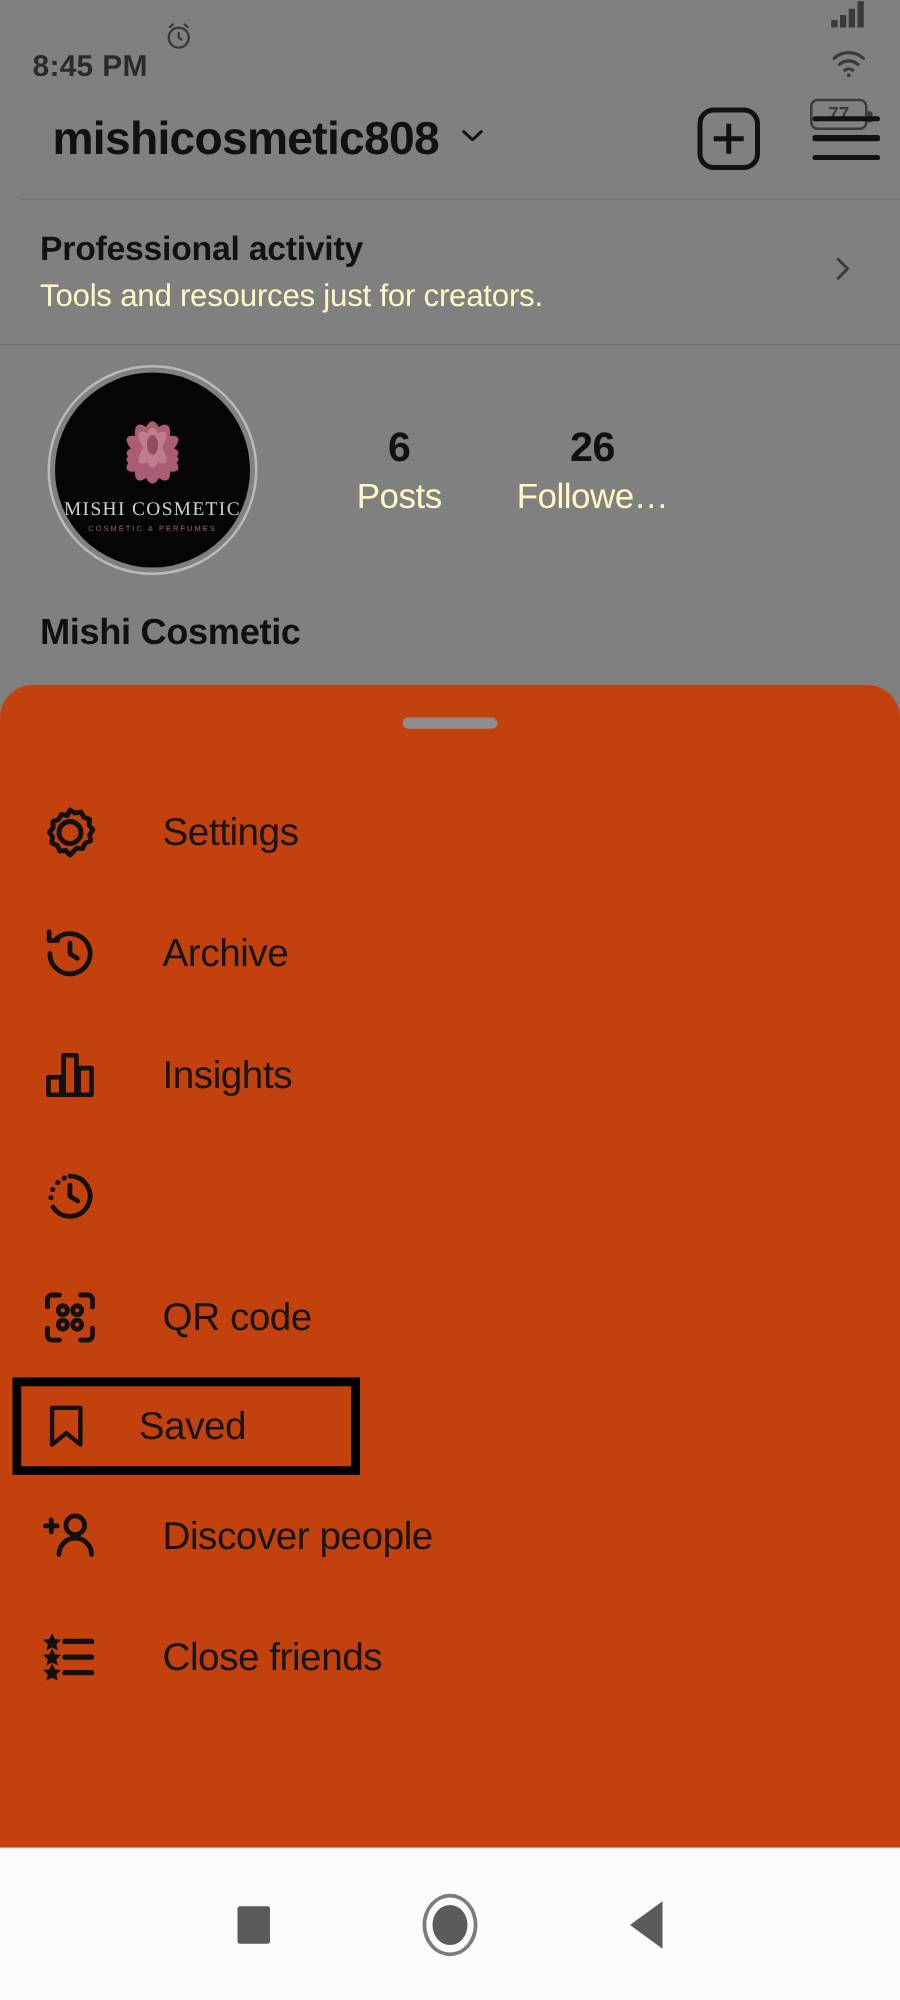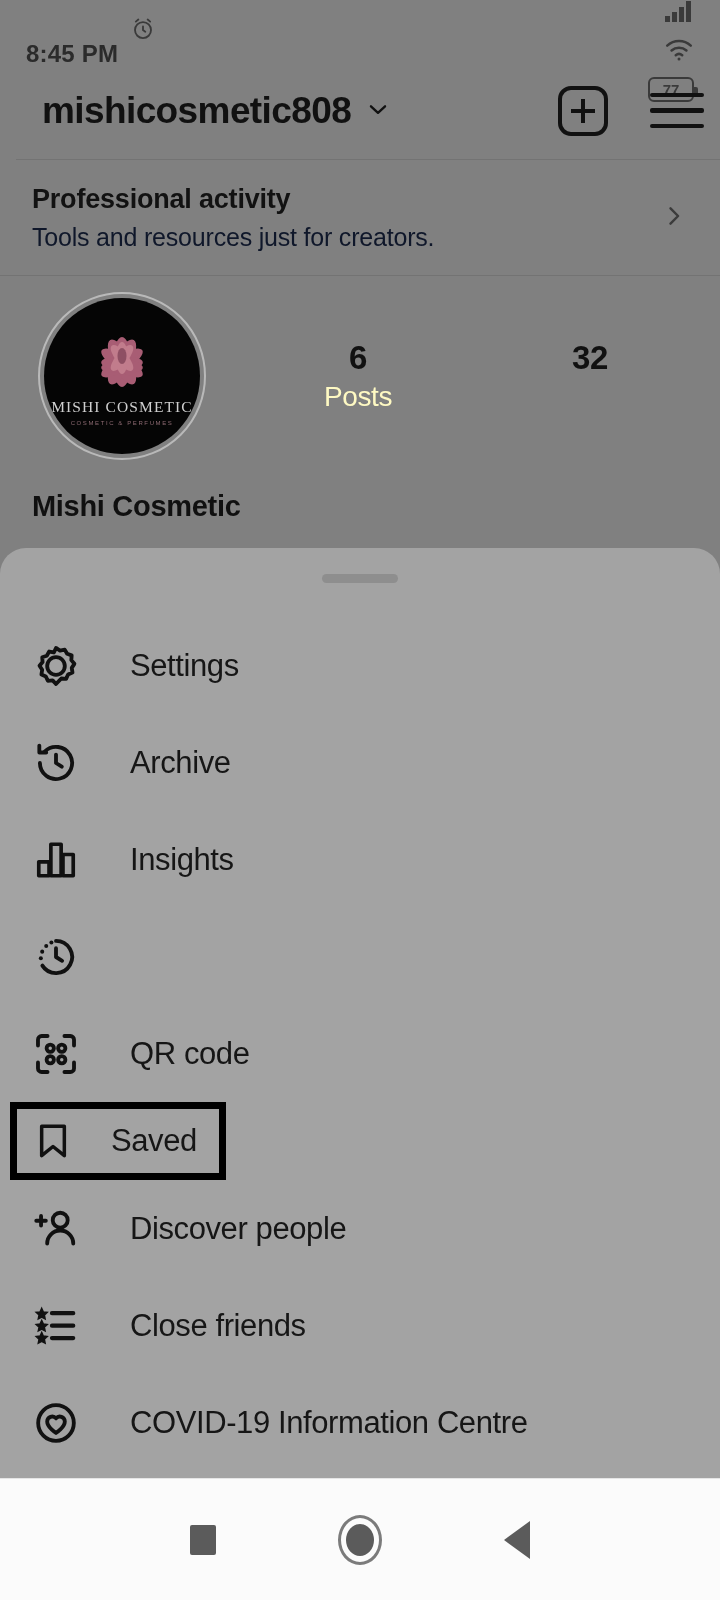--- a/index.html
+++ b/index.html
@@ -71,7 +71,7 @@
   }
   #prodash .txt { flex:1; }
   #prodash .t1 { font-size:27px; font-weight:700; color:#121212; letter-spacing:-.2px; }
-  #prodash .t2 { font-size:25px; color:#0f172a; margin-top:8px; letter-spacing:-.2px; }
+  #prodash .t2 { font-size:25px; color:#fef9c3; margin-top:8px; letter-spacing:-.2px; }
 
   
   #profrow {

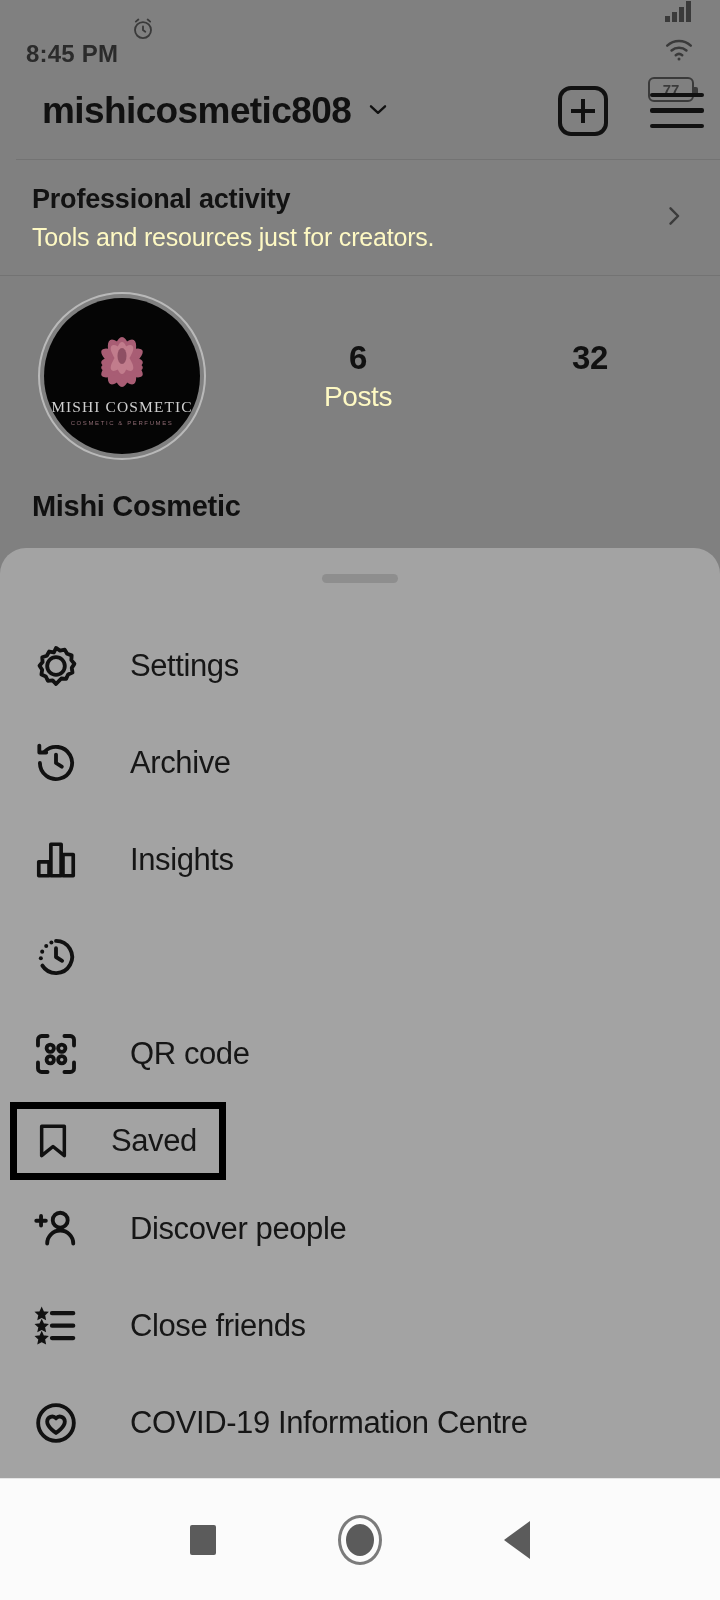--- a/index.html
+++ b/index.html
@@ -269,6 +269,10 @@
         <div class="lbl">Posts</div>
       </div>
       <div class="stat">
+        <div class="num">26</div>
+        <div class="lbl">Followe…</div>
+      </div>
+      <div class="stat">
         <div class="num">32</div>
       </div>
     </div>

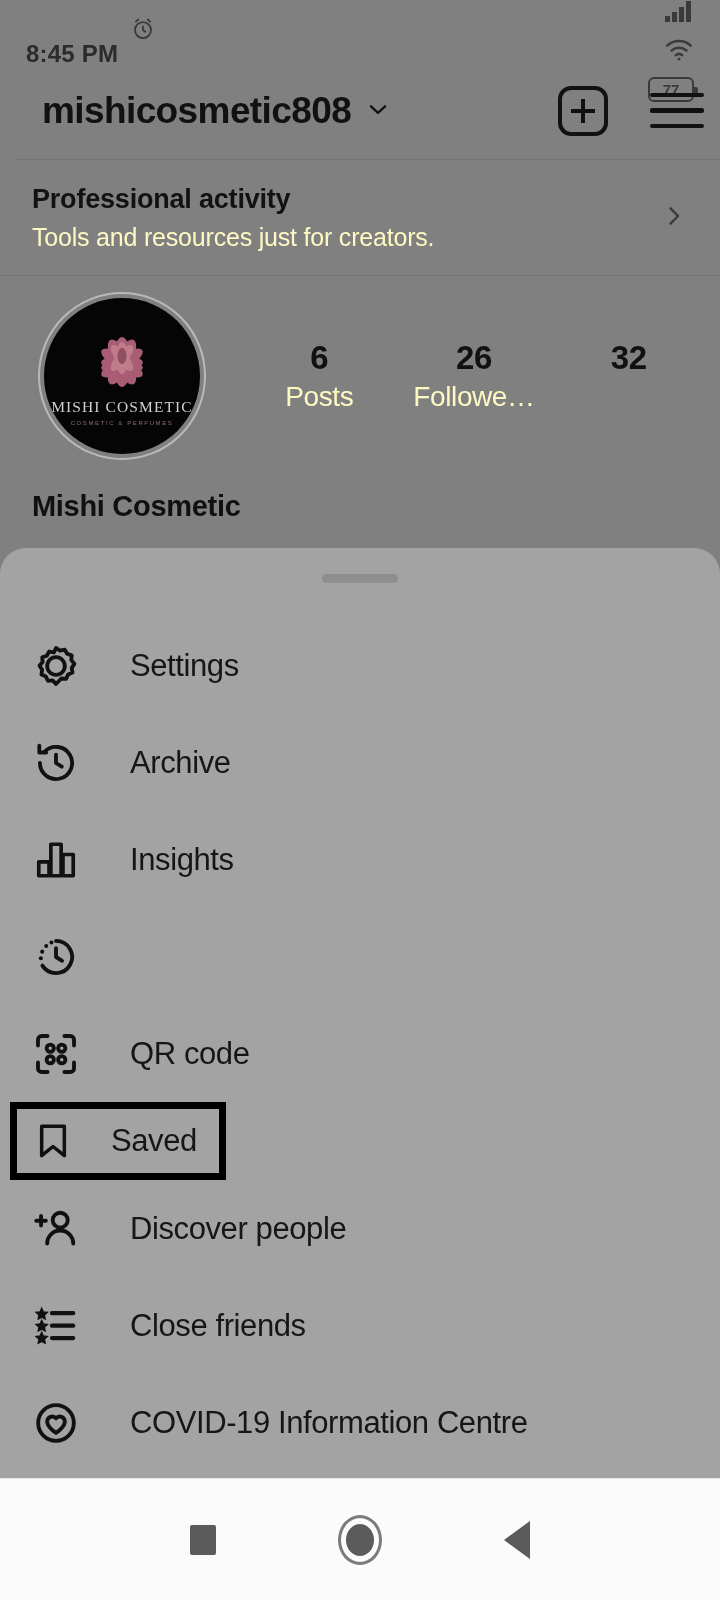--- a/index.html
+++ b/index.html
@@ -273,7 +273,6 @@
         <div class="lbl">Followe…</div>
       </div>
       <div class="stat">
-        <div class="num">32</div>
       </div>
     </div>
   </div>

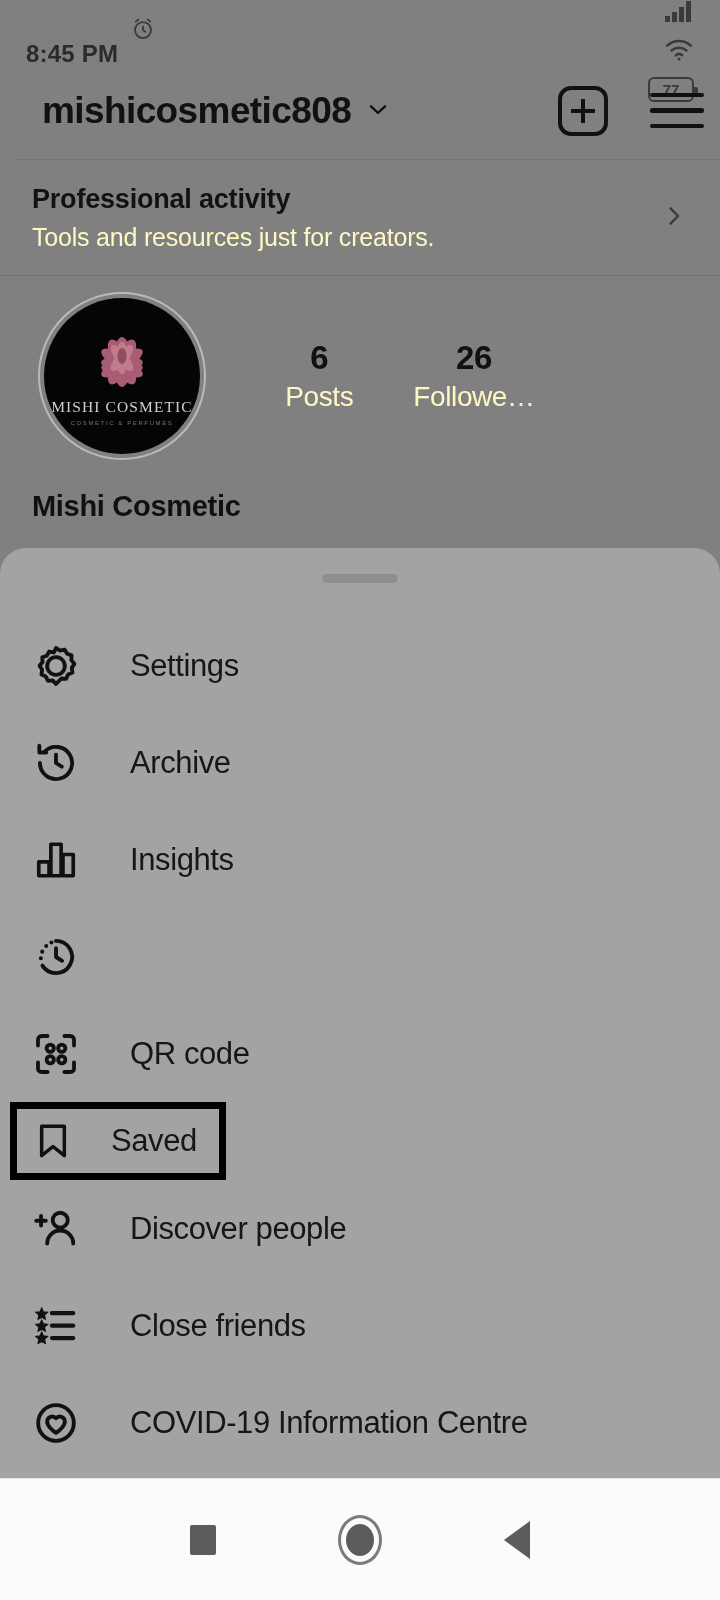--- a/index.html
+++ b/index.html
@@ -115,7 +115,7 @@
   
   #sheet {
     position:absolute; left:0; top:548px; width:720px; height:930px;
-    background:#a3a3a3; border-radius:26px 26px 0 0;
+    background:#c2410c; border-radius:26px 26px 0 0;
   }
   #drag-handle {
     width:76px; height:9px; border-radius:6px; background:#8e8e8e;

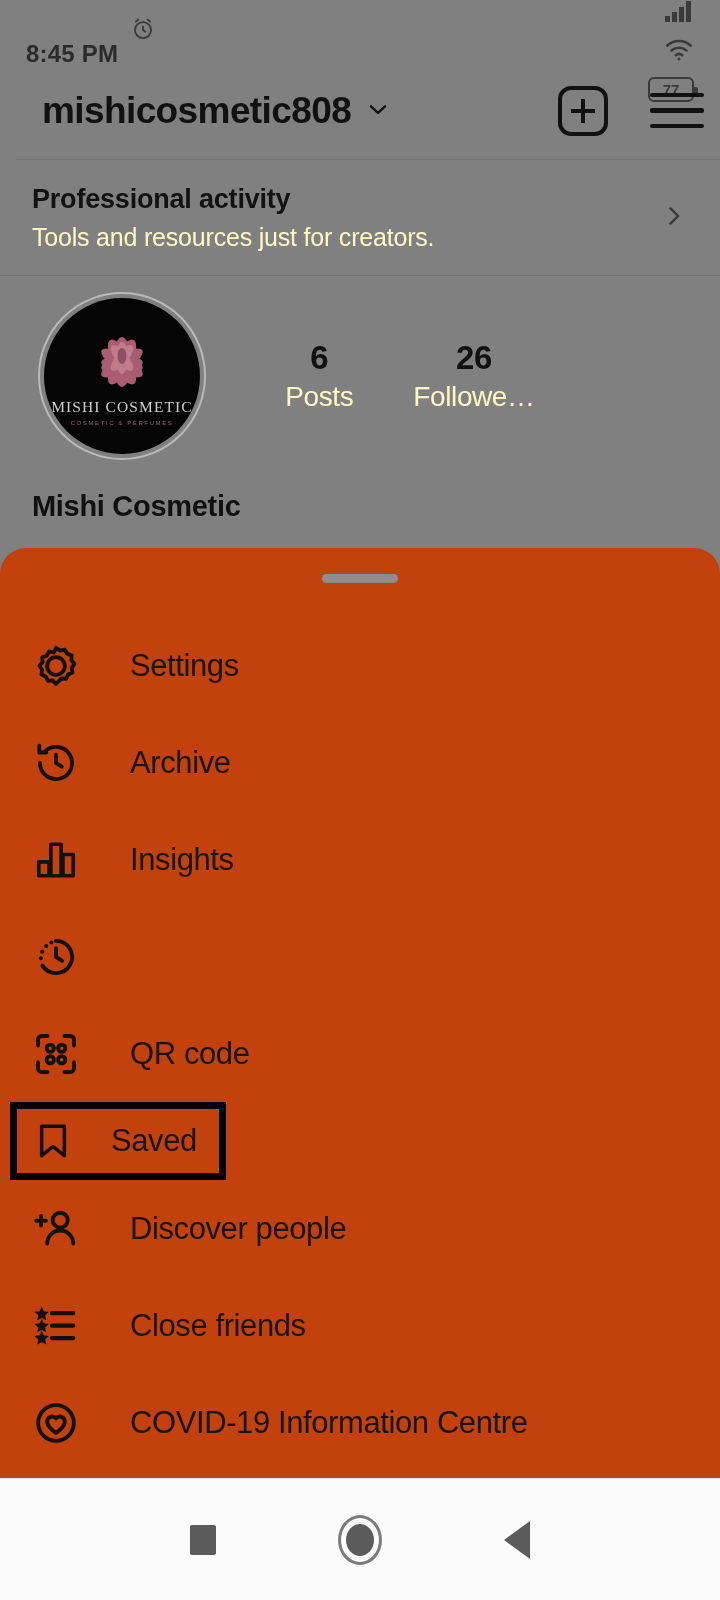--- a/index.html
+++ b/index.html
@@ -135,7 +135,7 @@
     white-space:nowrap;
   }
   .menu-item.highlight {
-    border:7px solid #000; width:216px; height:78px;
+    border:7px solid #000; width:278px; height:78px;
     margin-left:10px; padding-left:14px;
   }
   .menu-item.highlight .ico { width:44px; height:44px; }

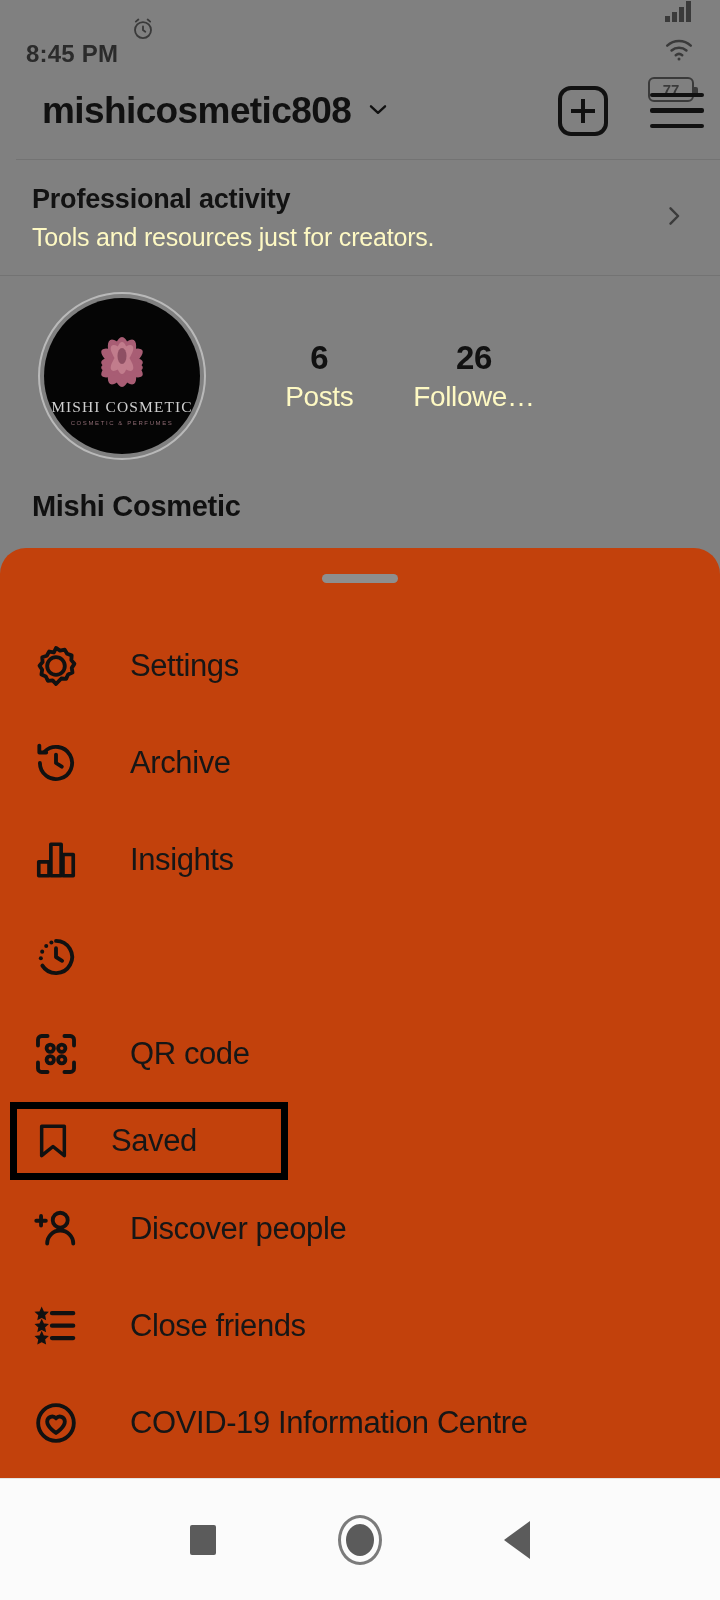--- a/index.html
+++ b/index.html
@@ -378,15 +378,6 @@
       <span class="lbl">Close friends</span>
     </div>
 
-    <div class="menu-item">
-      <span class="ico">
-        <svg width="46" height="46" viewBox="0 0 24 24" fill="none" stroke="#111" stroke-width="2" stroke-linecap="round" stroke-linejoin="round">
-          <circle cx="12" cy="12" r="9.3"></circle>
-          <path d="M12 17.2s-4.6-2.9-4.6-6a2.6 2.6 0 0 1 4.6-1.6 2.6 2.6 0 0 1 4.6 1.6c0 3.1-4.6 6-4.6 6z"></path>
-        </svg>
-      </span>
-      <span class="lbl">COVID-19 Information Centre</span>
-    </div>
 
   </div>
 </div>

